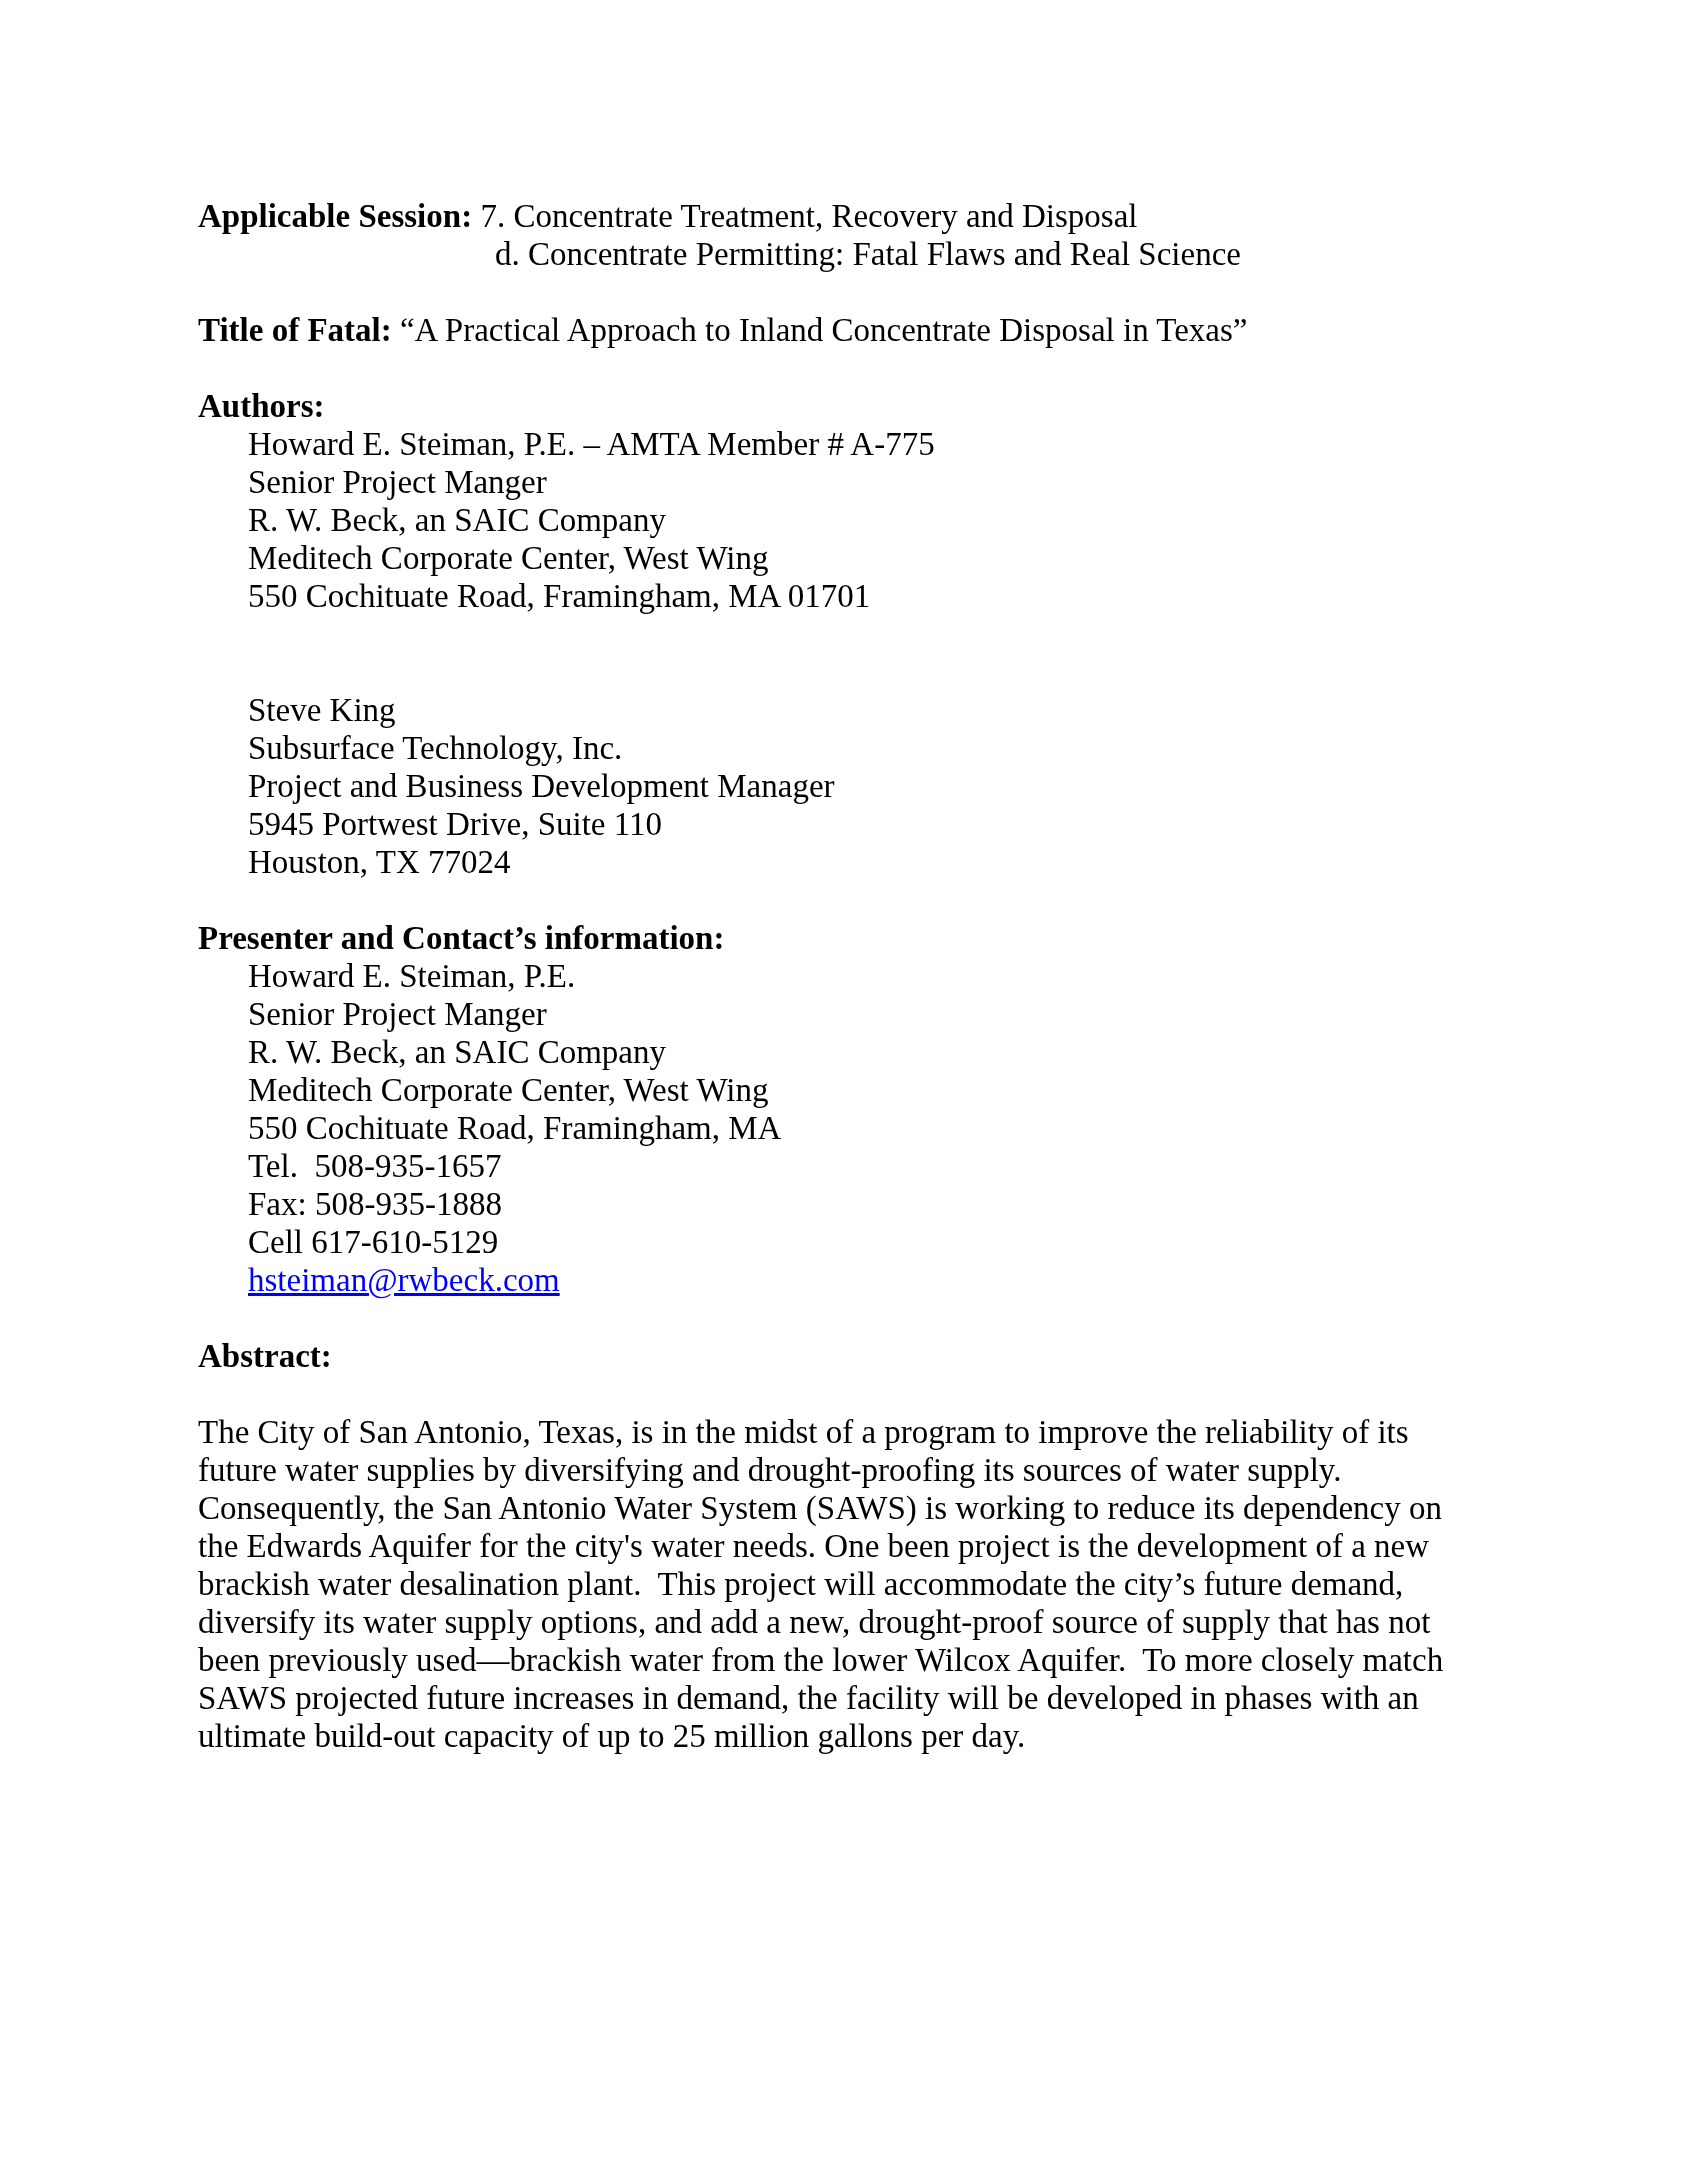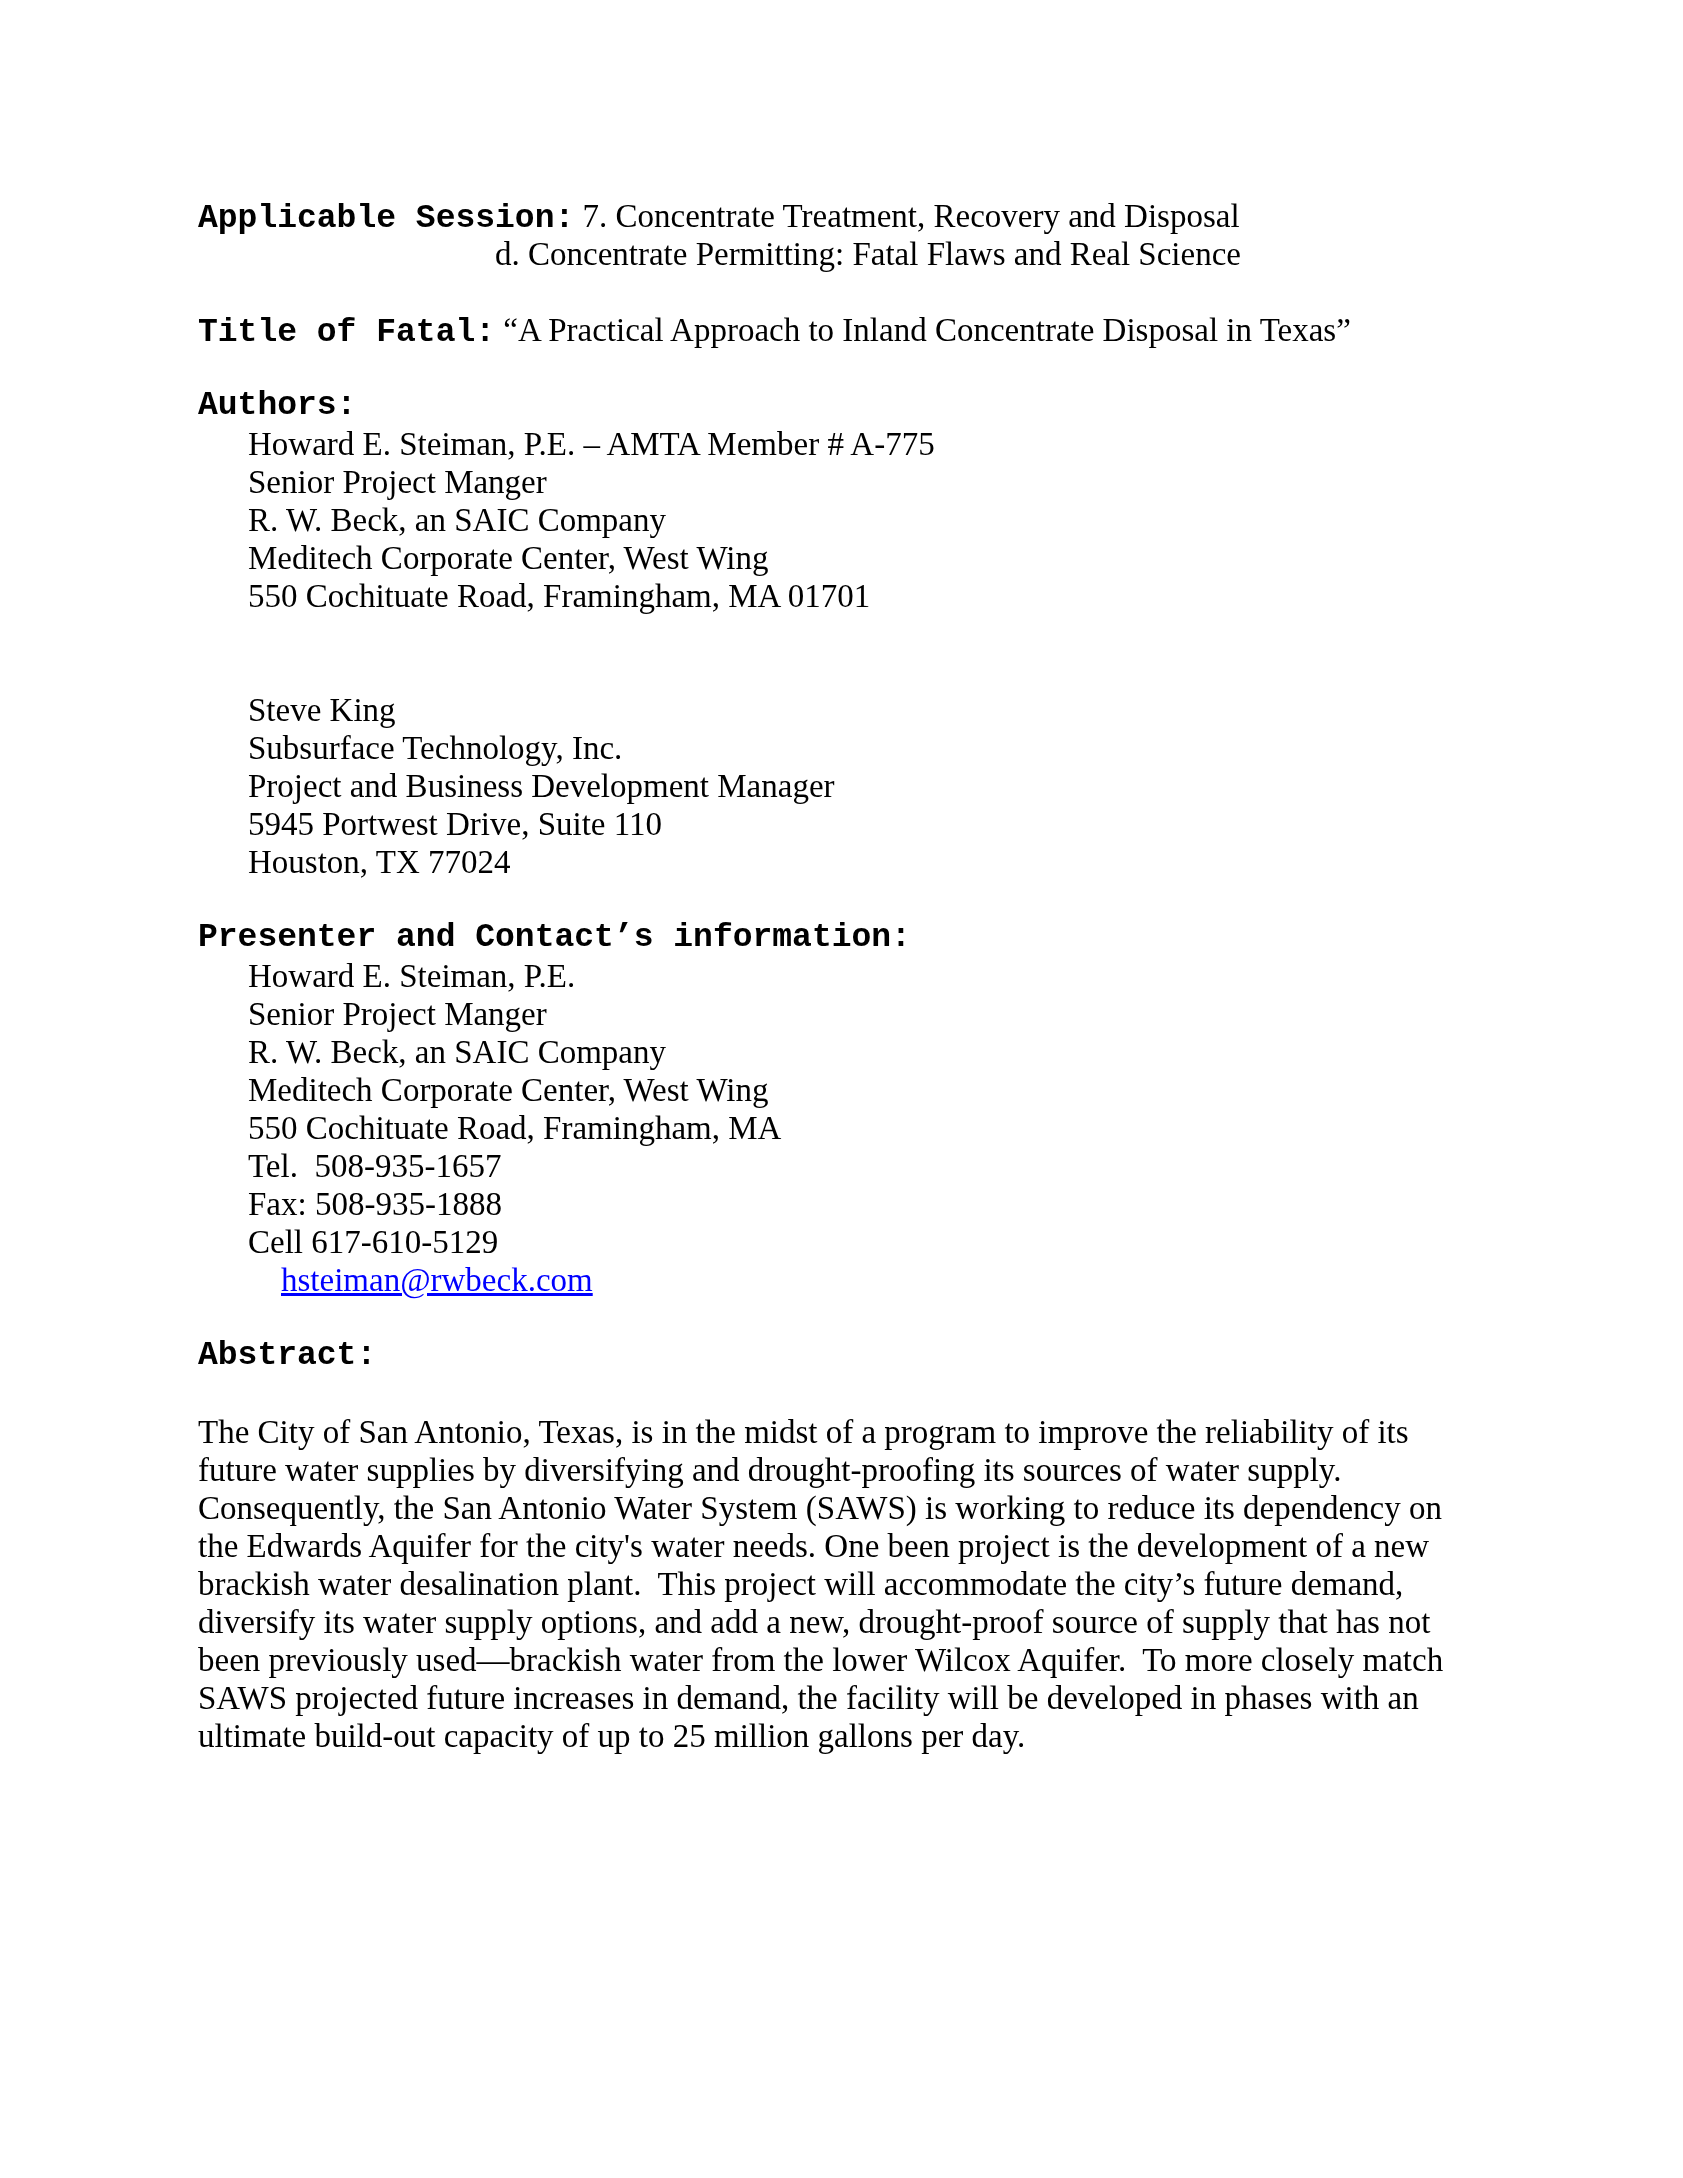--- a/index.html
+++ b/index.html
@@ -29,7 +29,7 @@
     white-space: pre;
   }
   .blank { display: block; height: 38px; }
-  .bold { font-weight: bold; font-family: Liberation Mono, monospace; }
+  .bold { font-weight: bold; }
   .indent { padding-left: 50px; }
   .session-sub { padding-left: 297px; }
   .email {

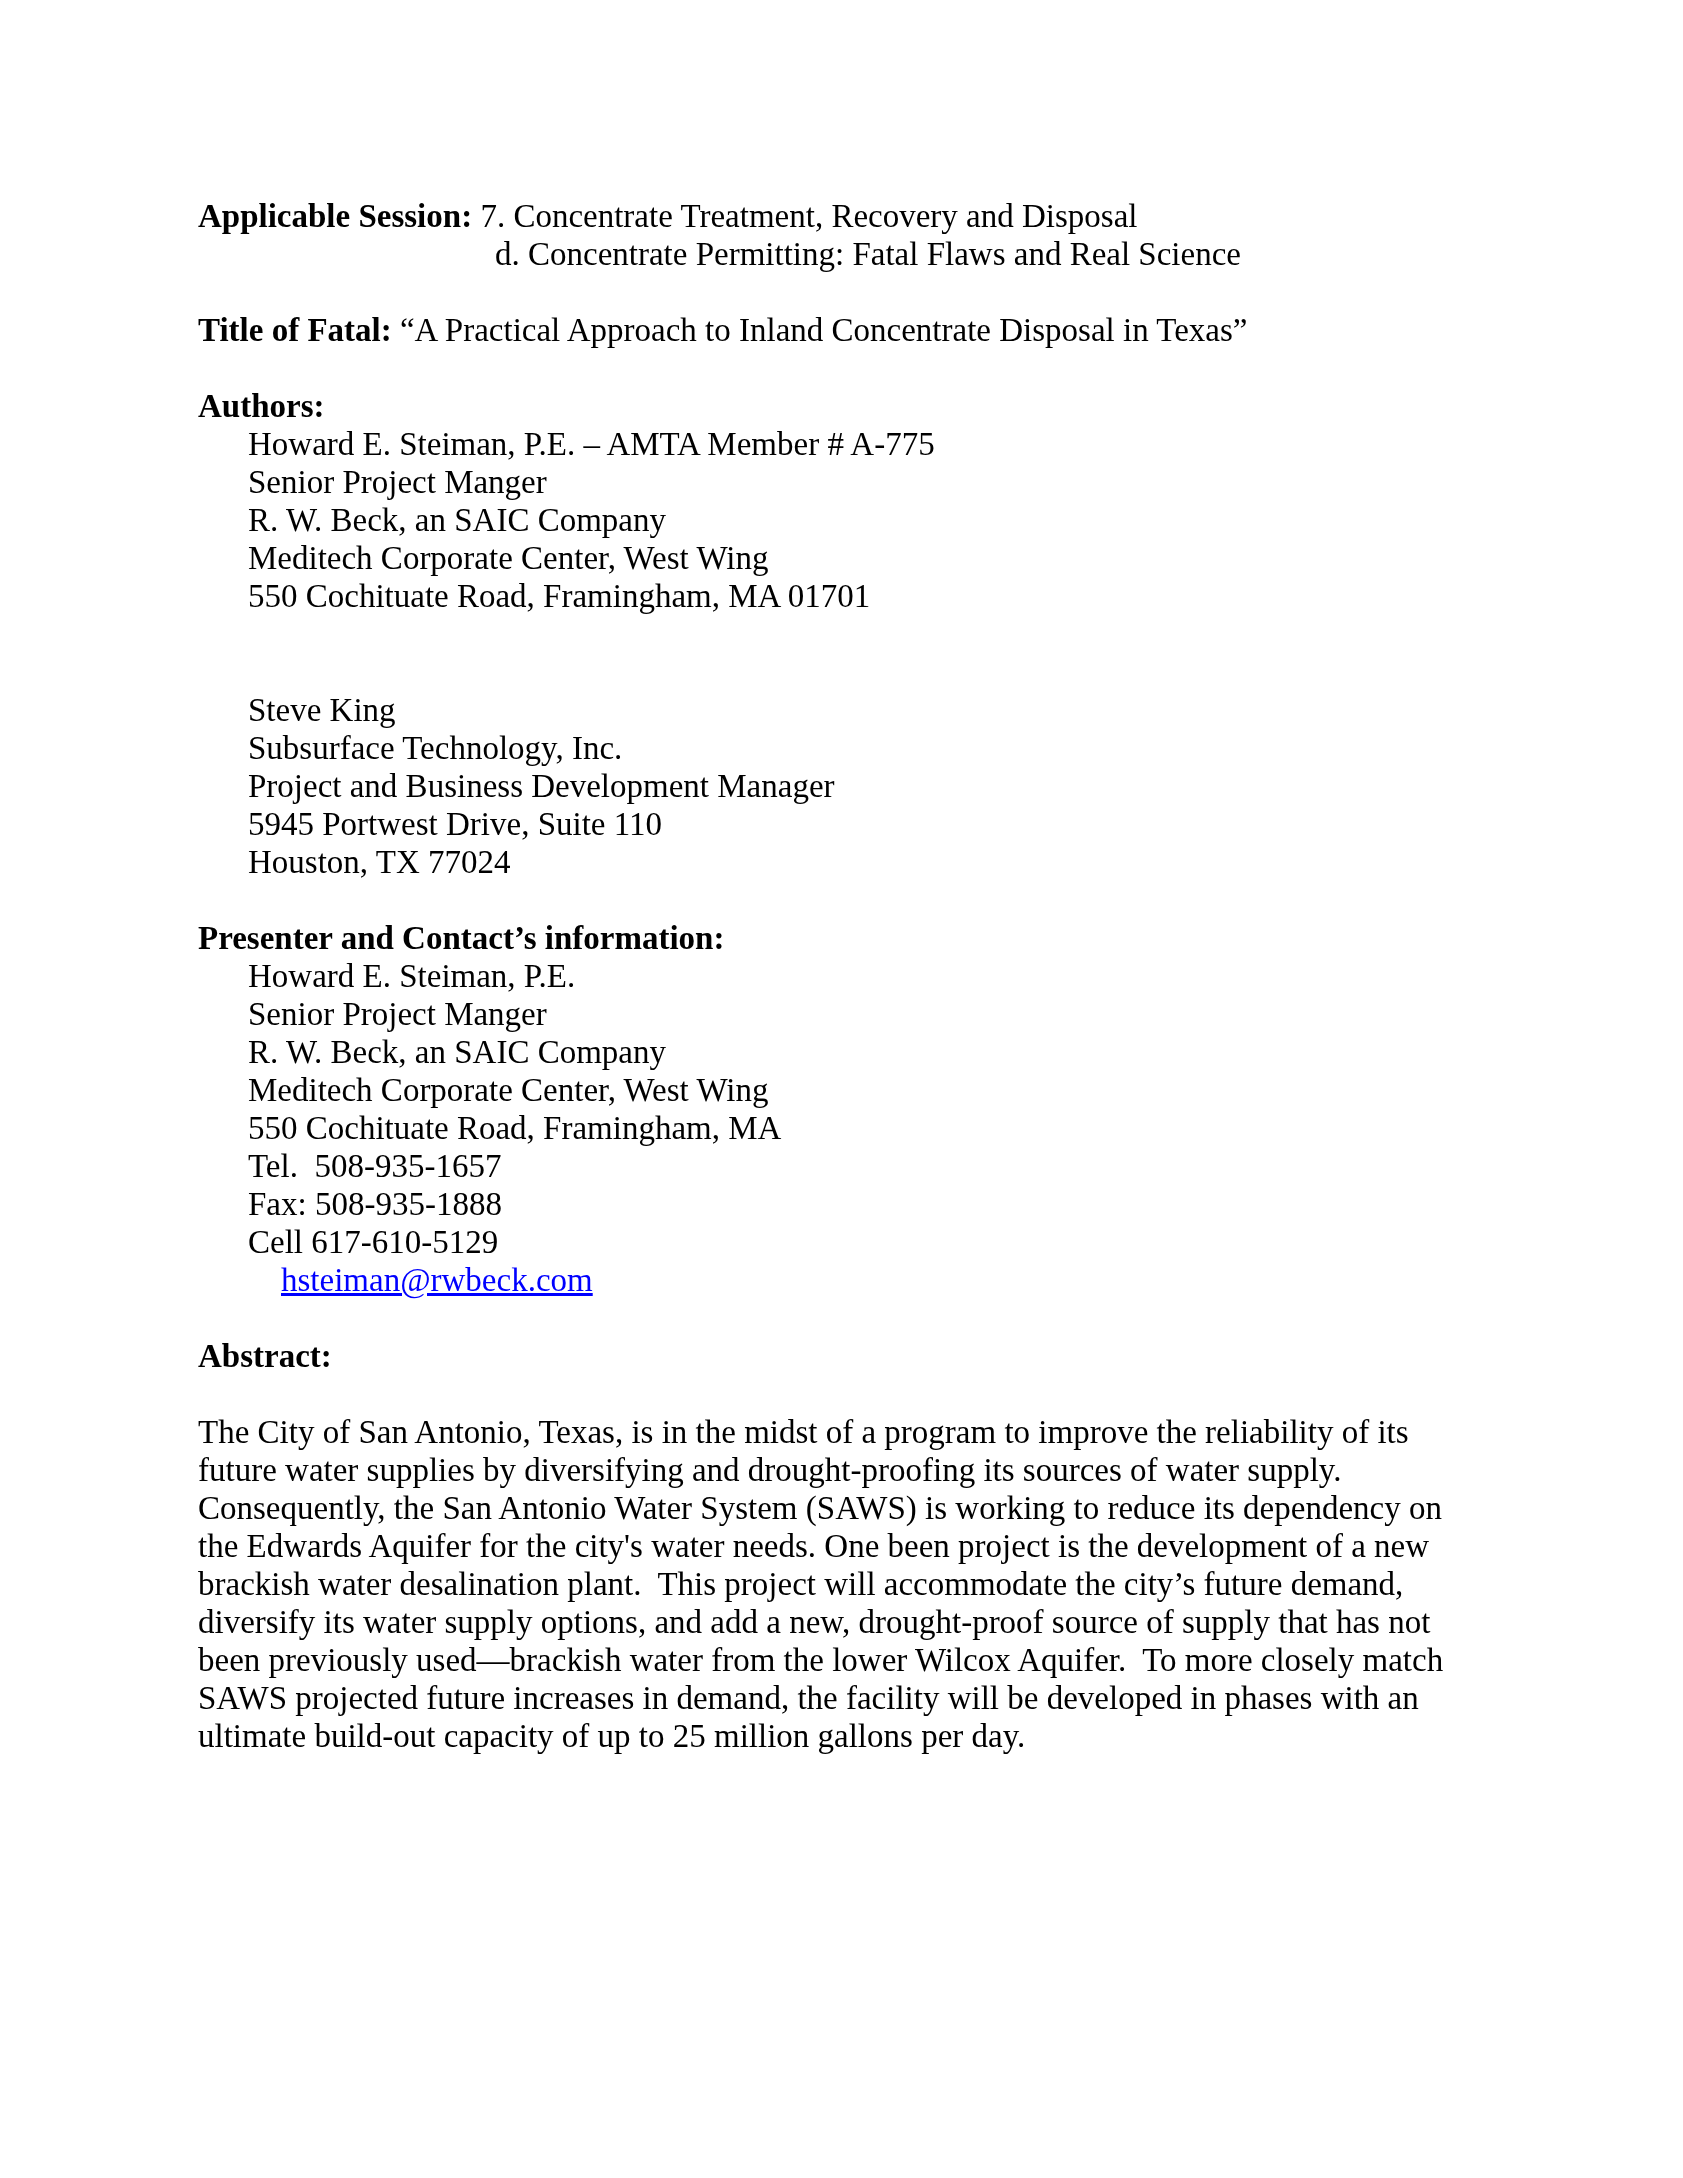--- a/index.html
+++ b/index.html
@@ -82,7 +82,7 @@
     <div class="line indent">Tel.  508-935-1657</div>
     <div class="line indent">Fax: 508-935-1888</div>
     <div class="line indent">Cell 617-610-5129</div>
-    <div class="line indent"><a class="email" style="color: rgb(0, 0, 255); margin-left: 33px;">hsteiman@rwbeck.com</a></div>
+    <div class="line indent"><a class="email" style="color: rgb(0, 0, 255);">hsteiman@rwbeck.com</a></div>
   </div>
   <div class="blank"></div>
 

